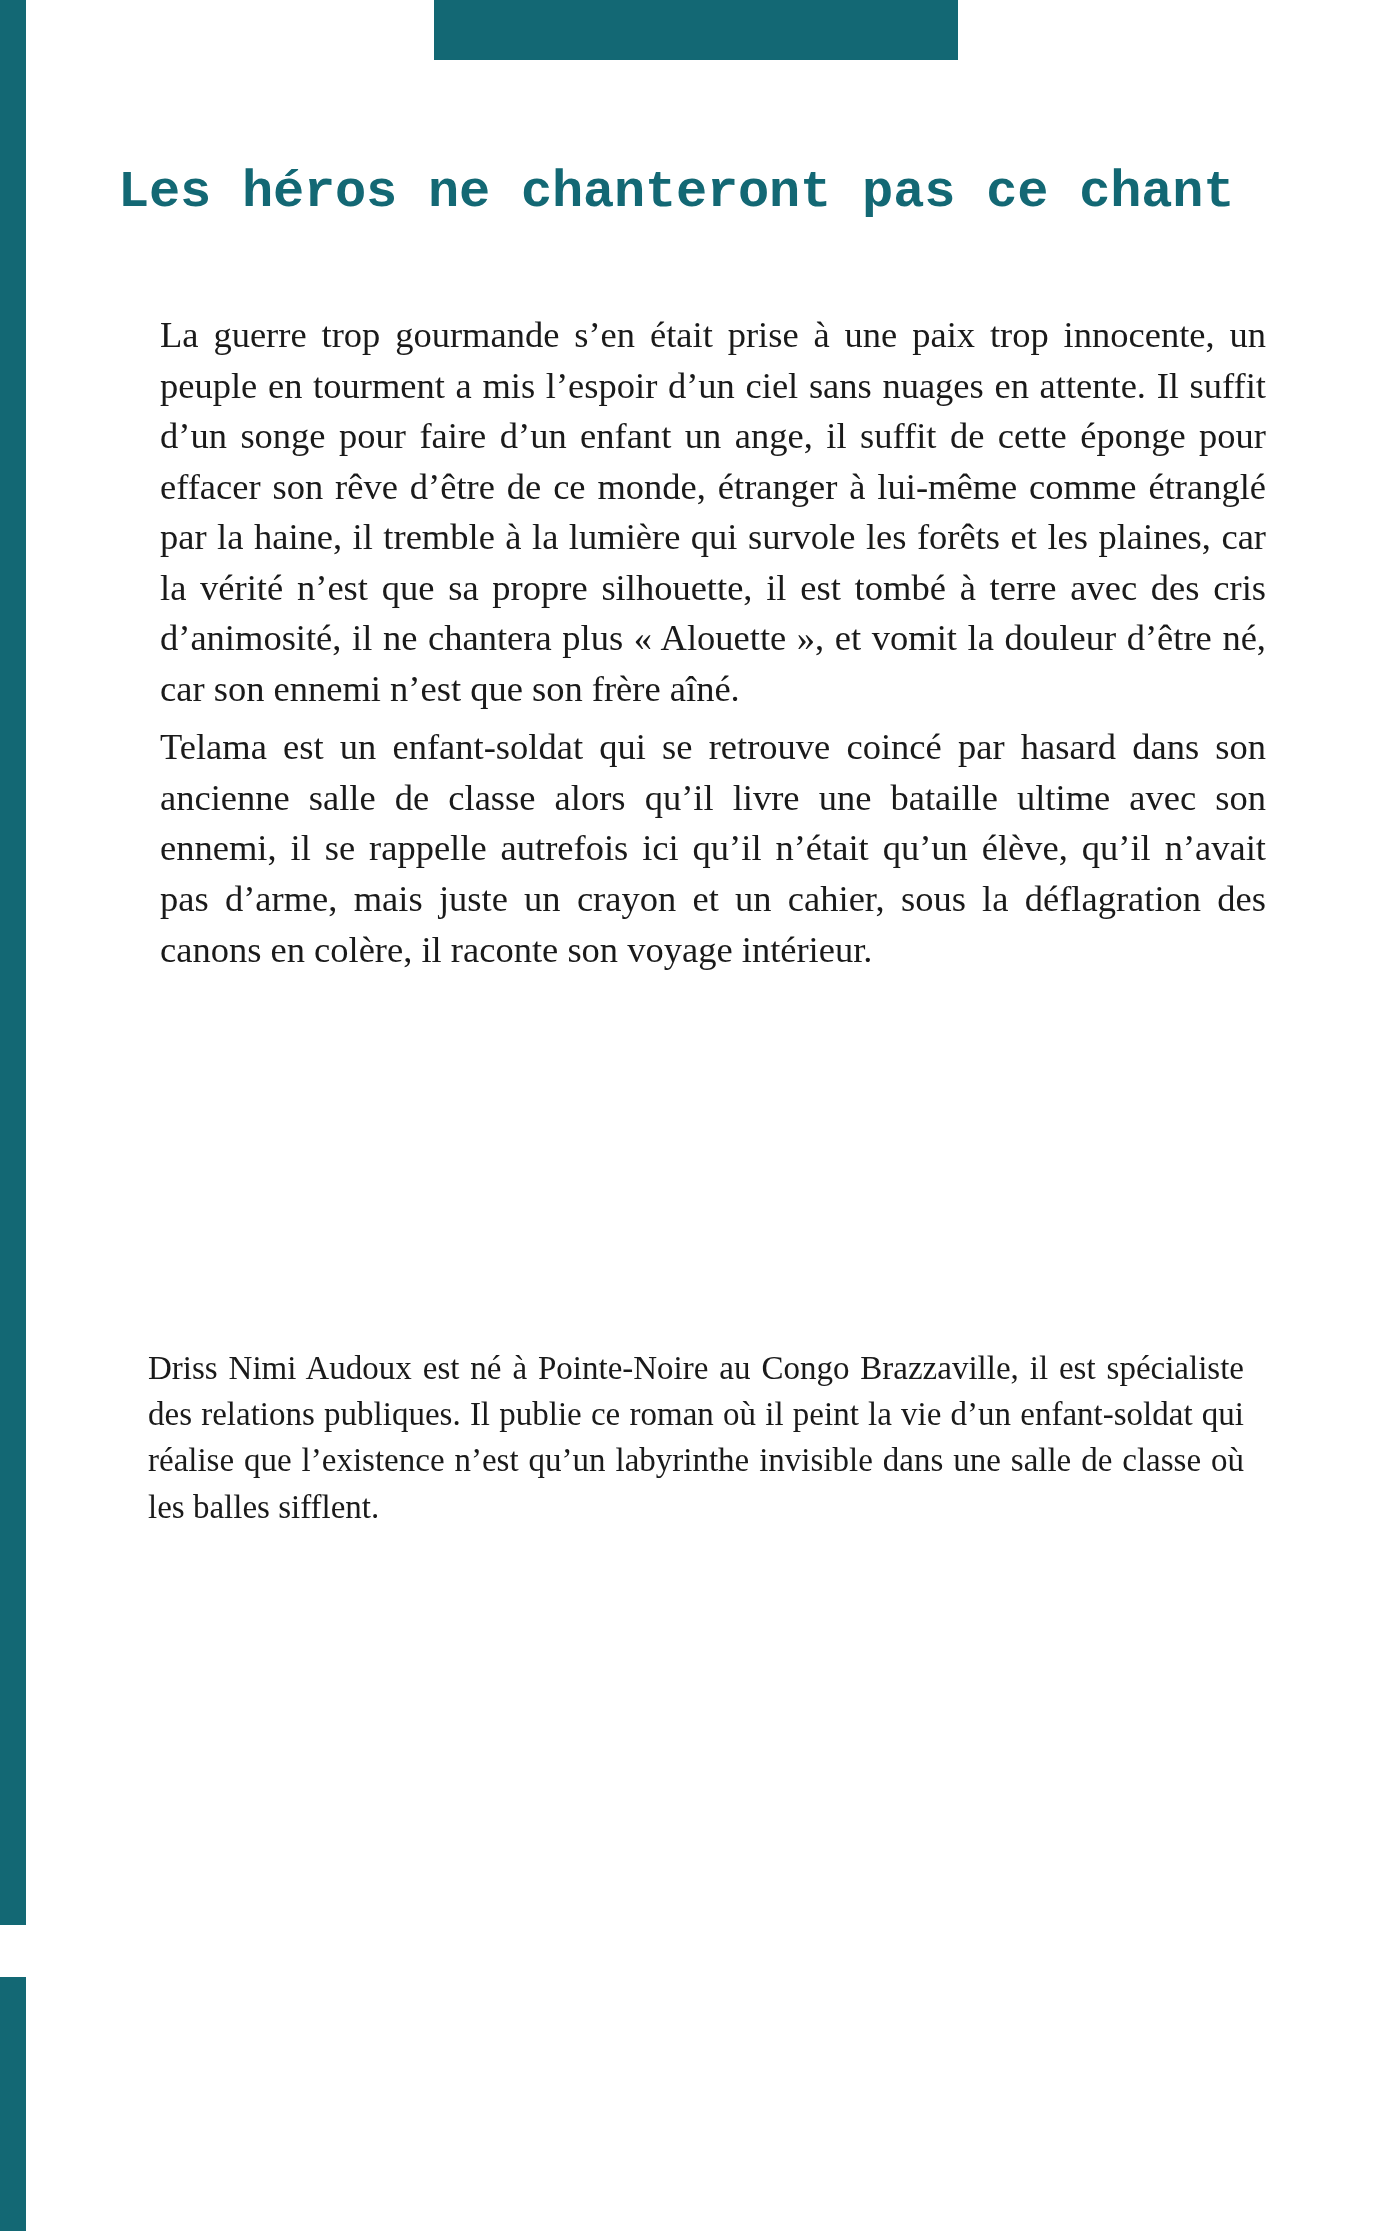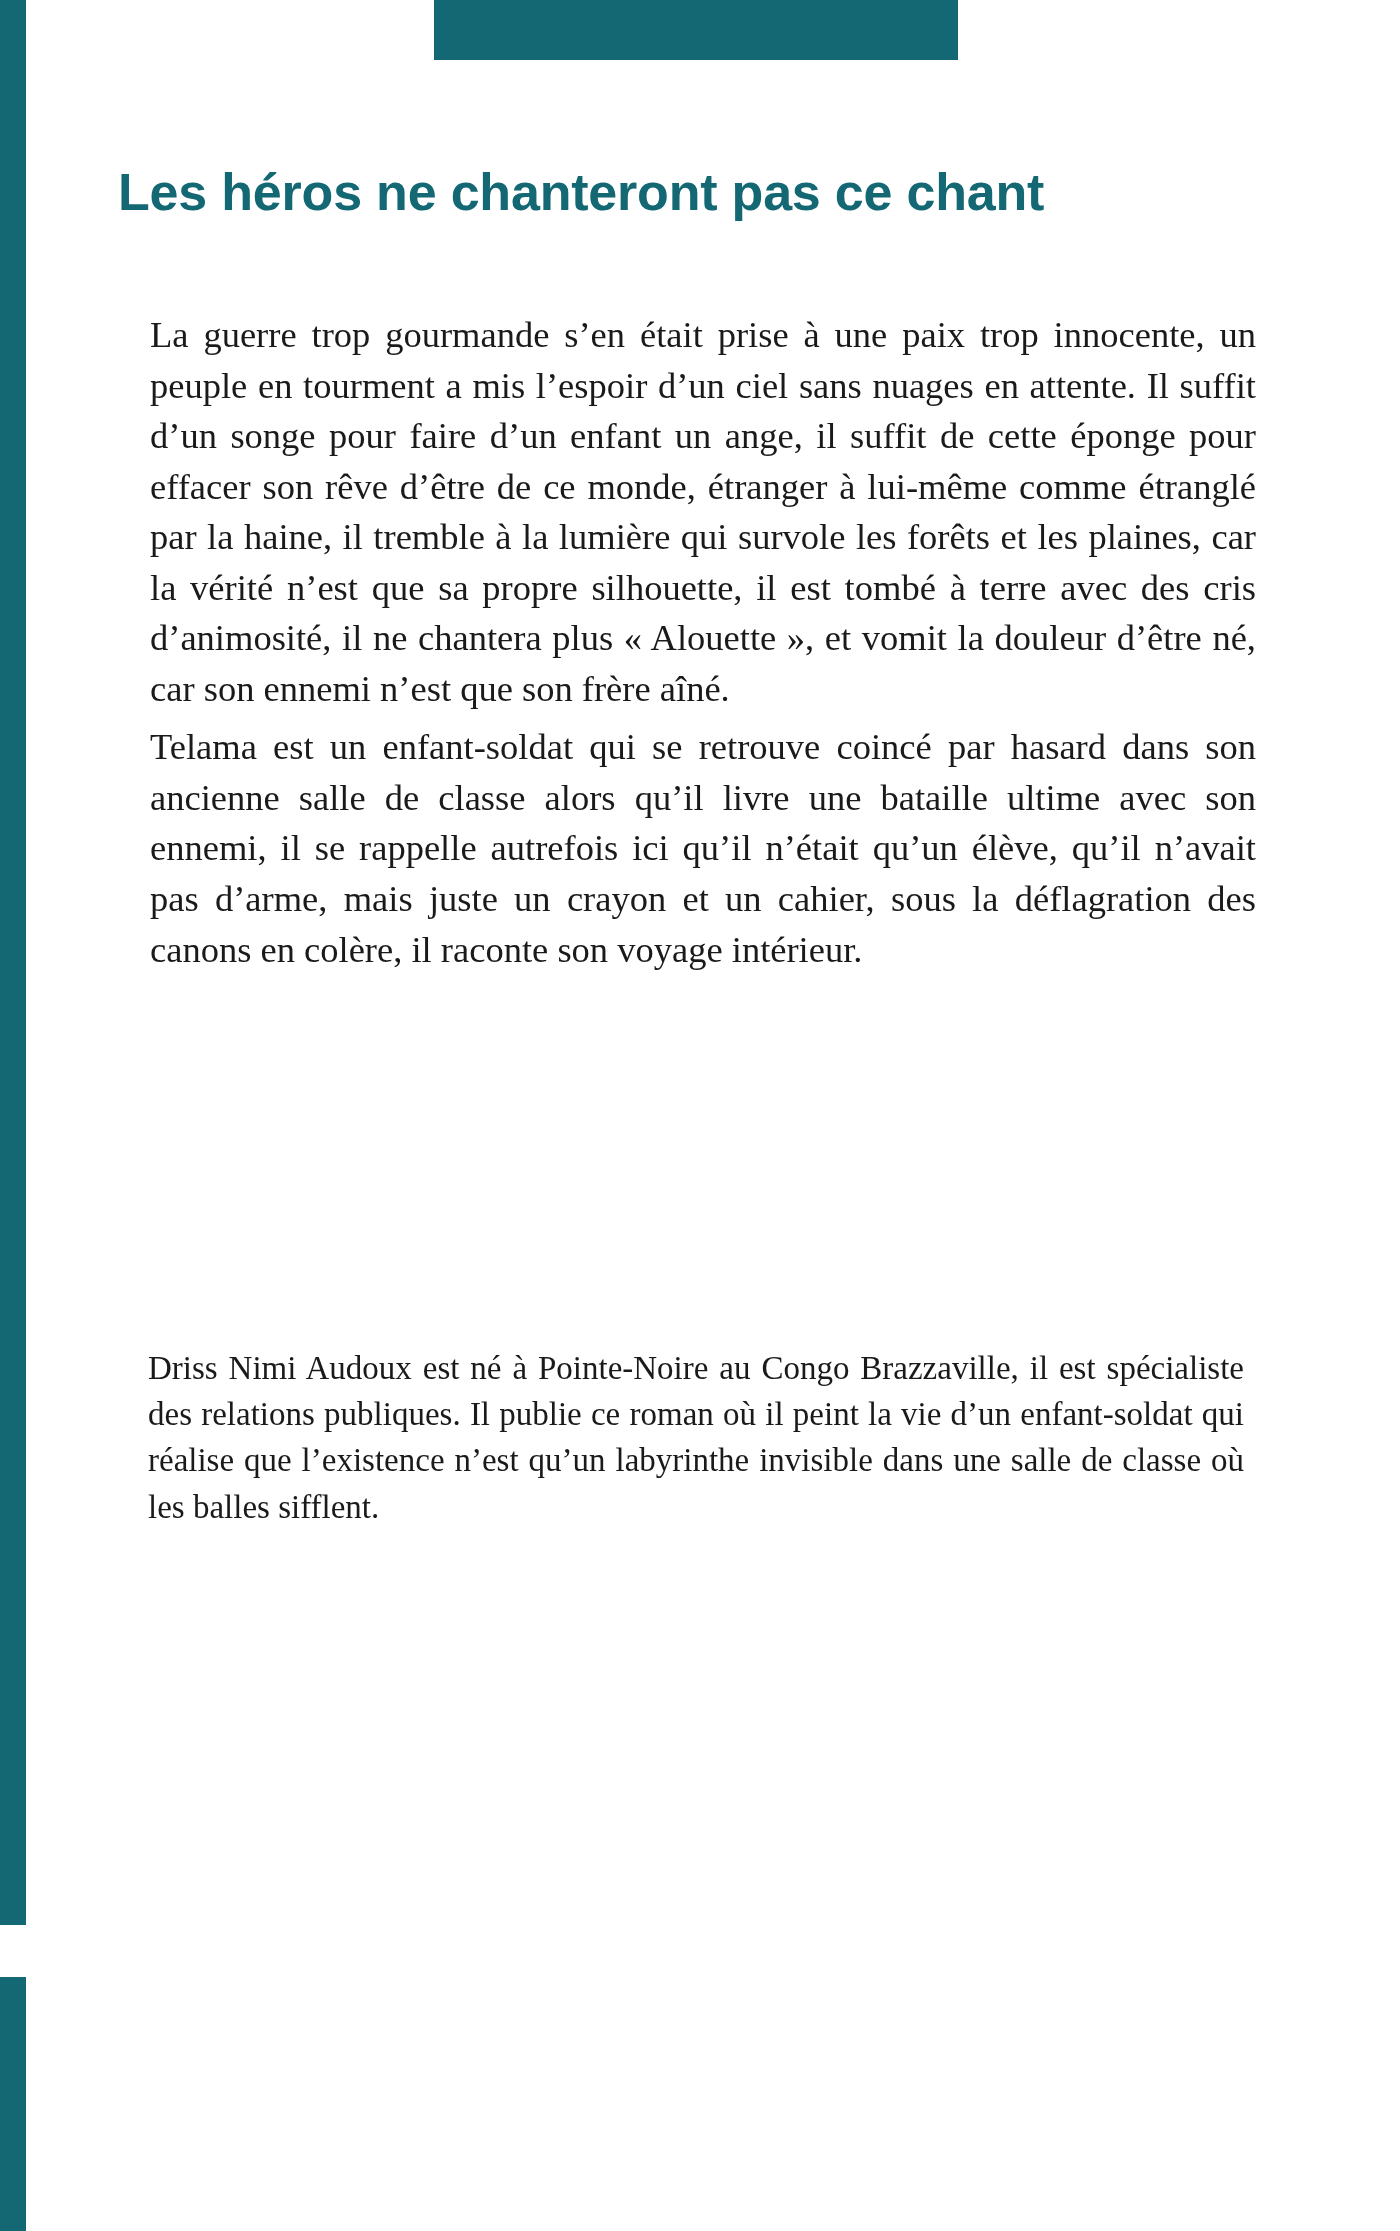--- a/index.html
+++ b/index.html
@@ -50,7 +50,7 @@
     left: 118px;
     top: 128px;
     width: 1180px;
-    font-family: Liberation Sans, sans-serif;
+    font-family: Liberation Mono, monospace;
     font-weight: bold;
     font-size: 52px;
     line-height: 1.15;

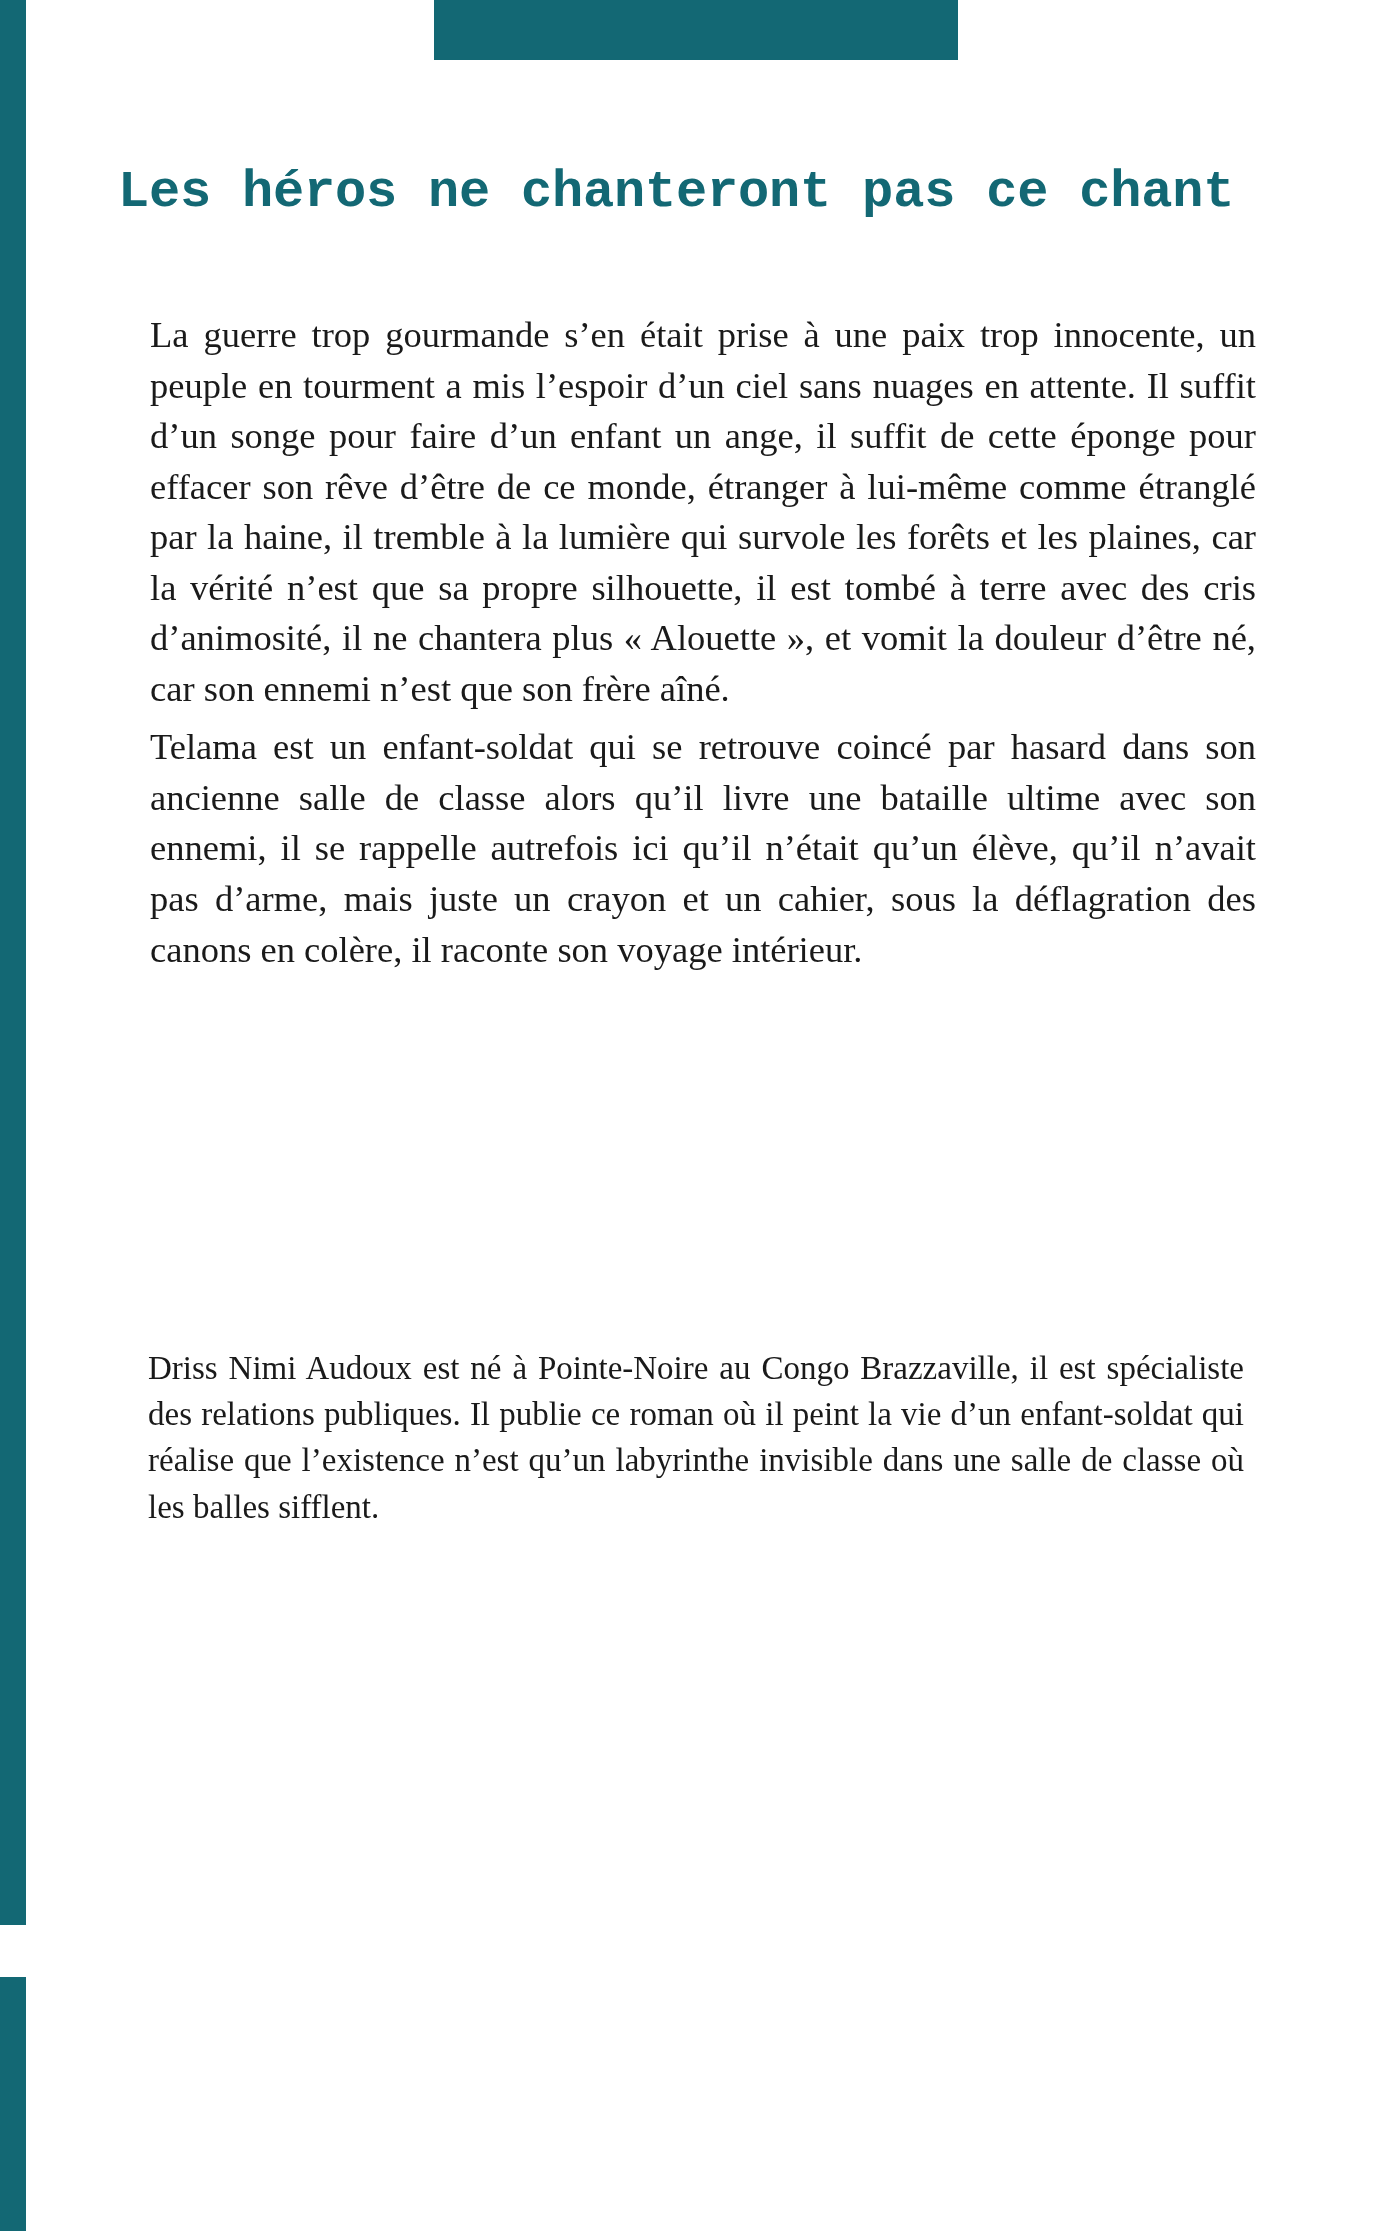--- a/index.html
+++ b/index.html
@@ -61,7 +61,7 @@
   
   .blurb {
     position: absolute;
-    left: 150px;
+    left: 160px;
     top: 310px;
     width: 1106px;
     font-size: 36.5px;

